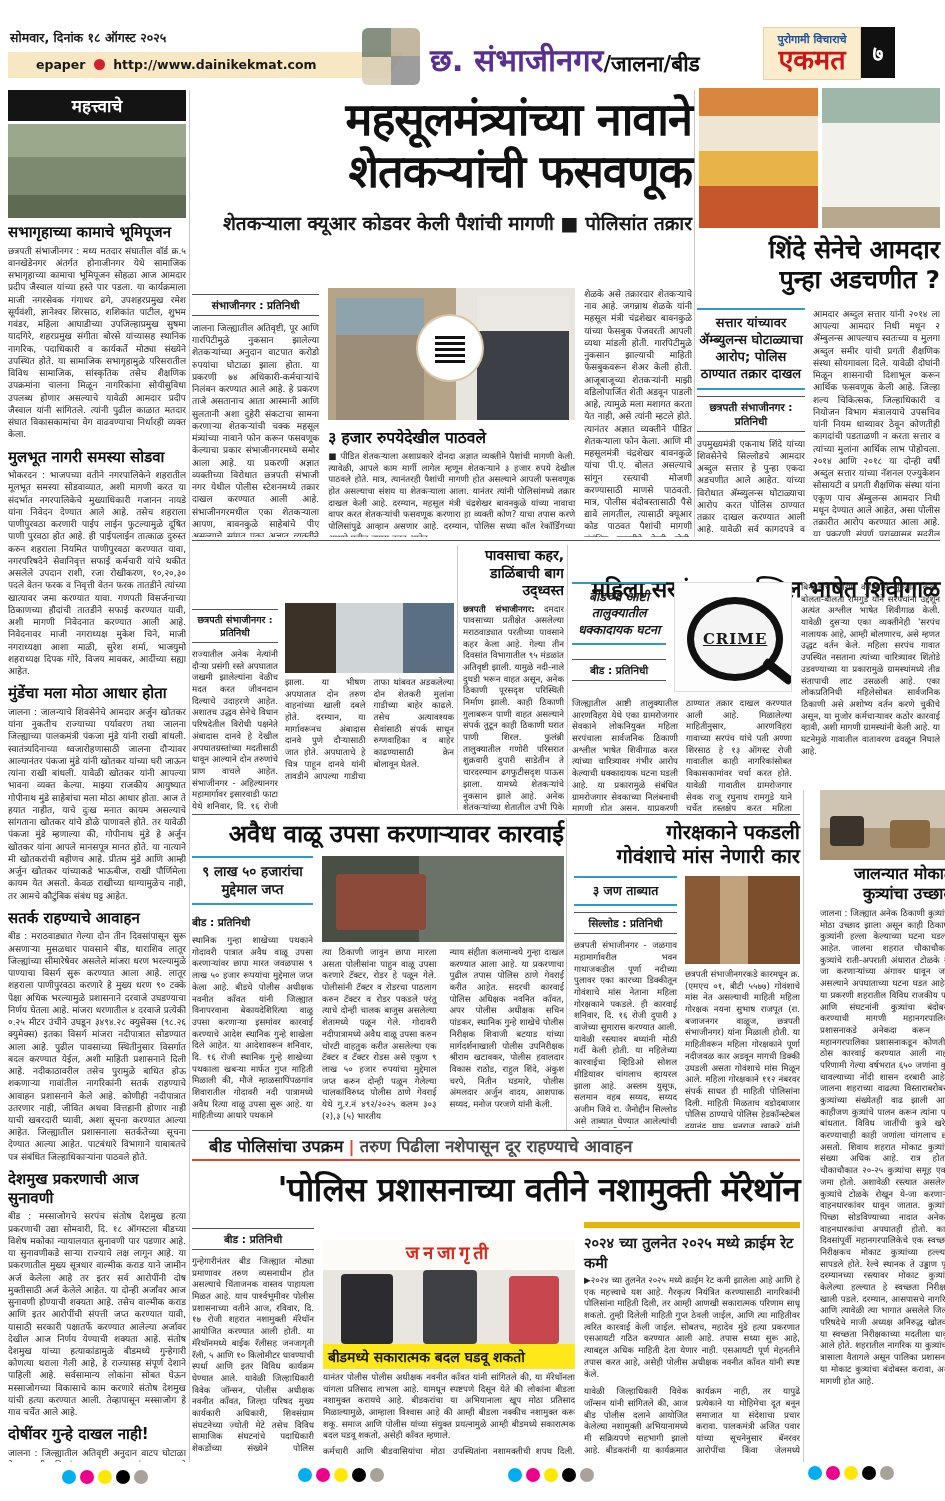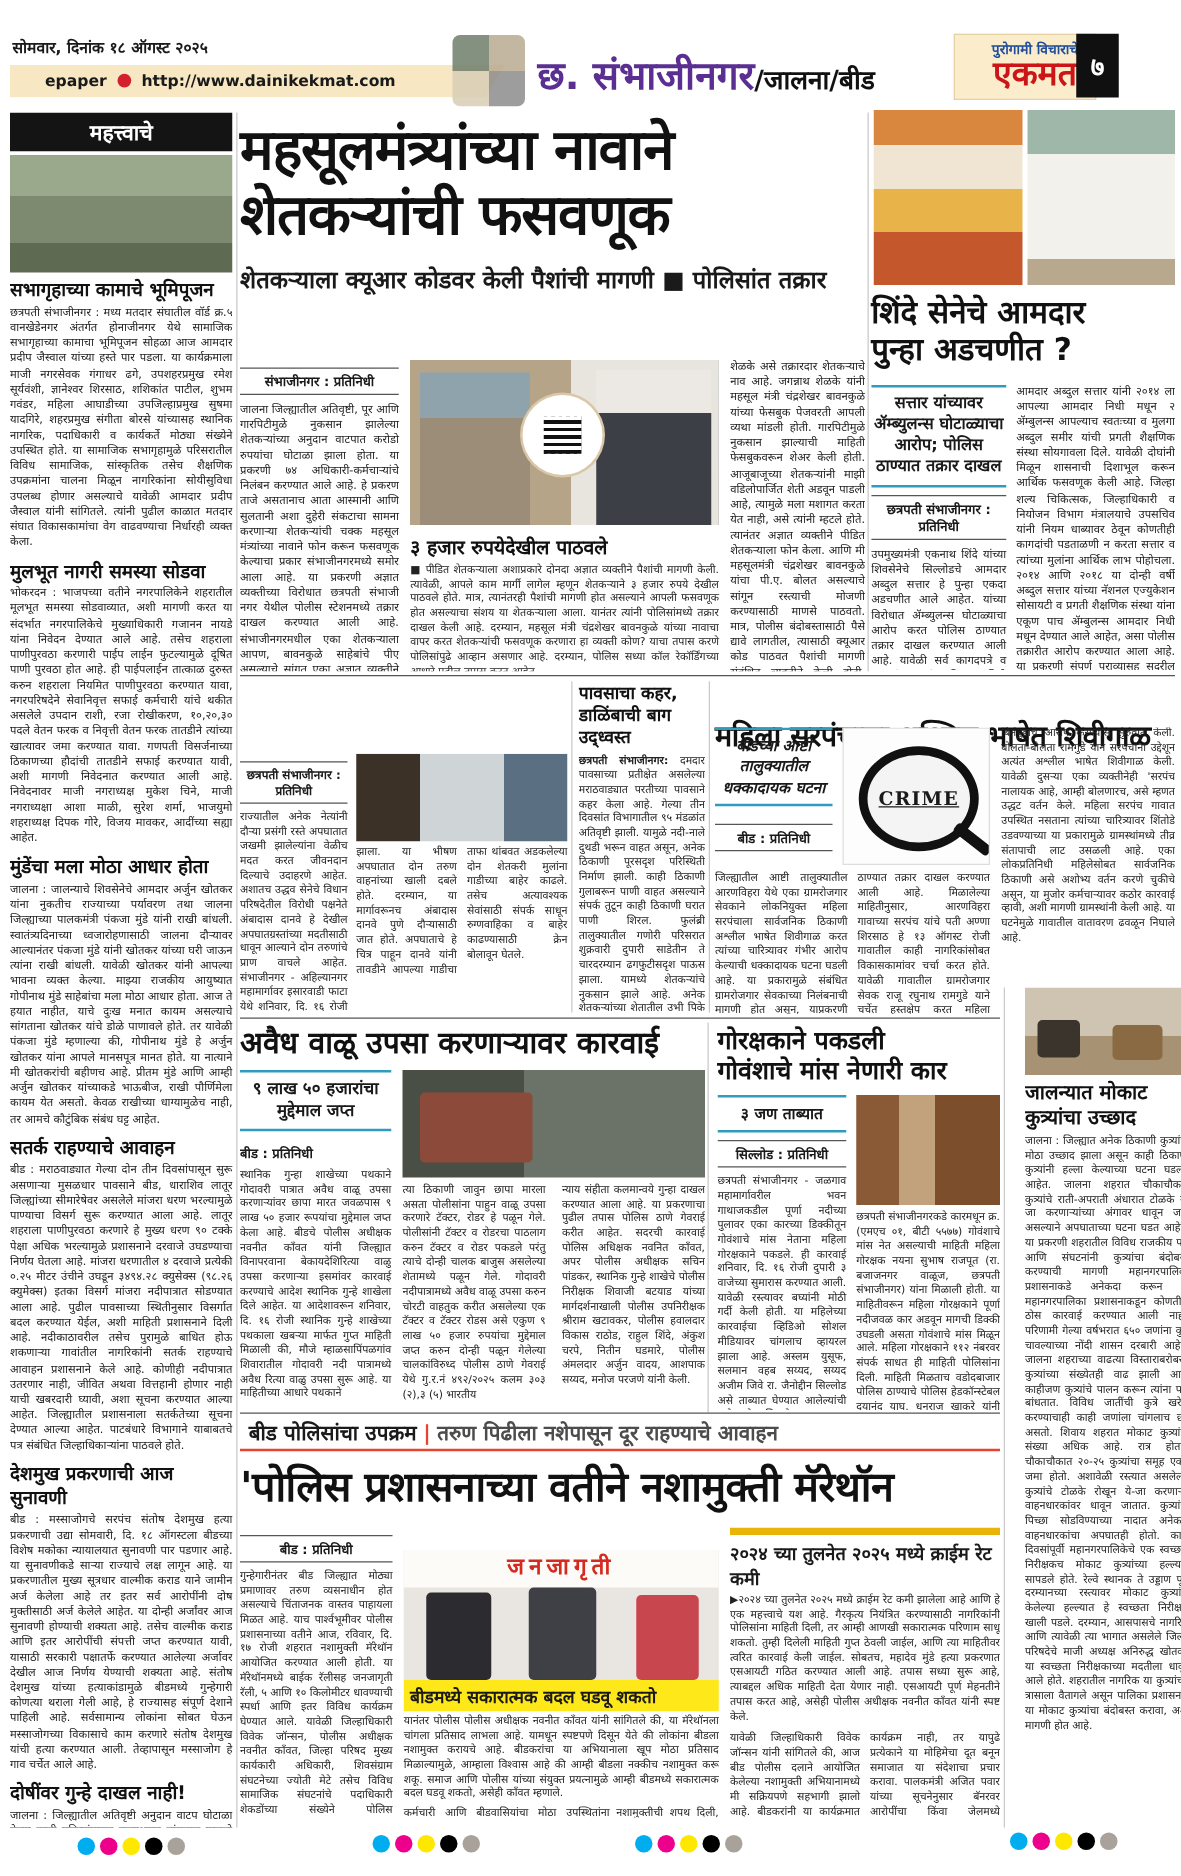--- a/index.html
+++ b/index.html
@@ -60,7 +60,7 @@
   <div class="abs" style="left:430px;top:38px;white-space:nowrap;">
     <span style="color:#5b2f91;font-size:31px;font-weight:bold;">छ. संभाजीनगर</span><span style="color:#111;font-size:21px;font-weight:bold;">/जालना/बीड</span>
   </div>
-  <div class="abs tagline-box" style="left:763px;top:27px;width:96px;height:51px;padding-left:16px;">
+  <div class="abs tagline-box" style="left:763px;top:27px;width:96px;height:51px;">
     <div style="color:#1f4e9c;font-size:11px;font-weight:bold;padding-top:3px;">पुरोगामी विचाराचे</div>
     <div style="color:#cc1517;font-size:27px;font-weight:bold;line-height:1;">एकमत</div>
   </div>

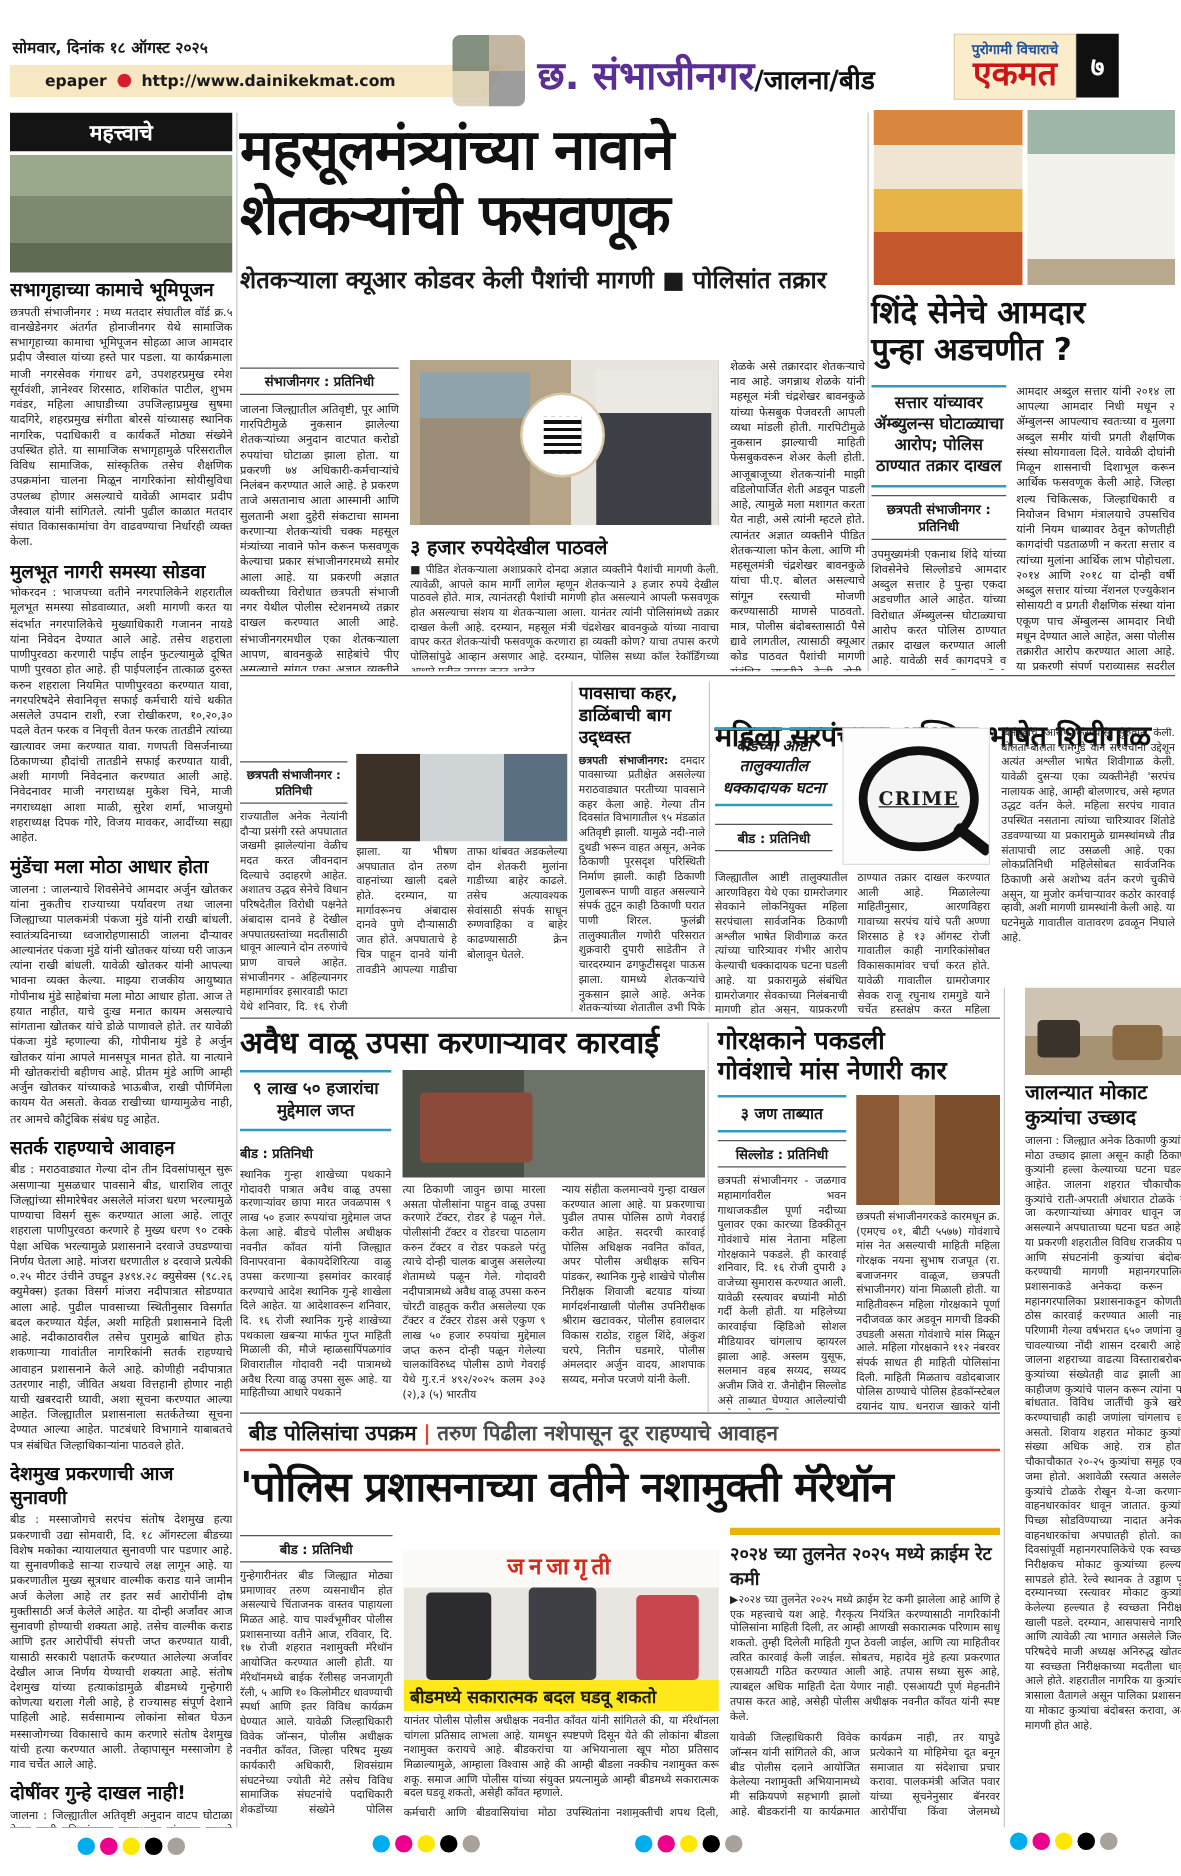--- a/index.html
+++ b/index.html
@@ -8,7 +8,7 @@
   .abs{position:absolute;}
   .jt{text-align:justify;line-height:1.36;color:#222;}
   .b{font-weight:bold;}
-  .ctr{text-align:left;}
+  .ctr{text-align:right;}
   h1,h2,h3,h4{margin:0;font-weight:bold;color:#111;}
   .hl-xl{font-size:45px;line-height:1.16;letter-spacing:-1px;}
   .hl-l{font-size:25px;line-height:1.2;}

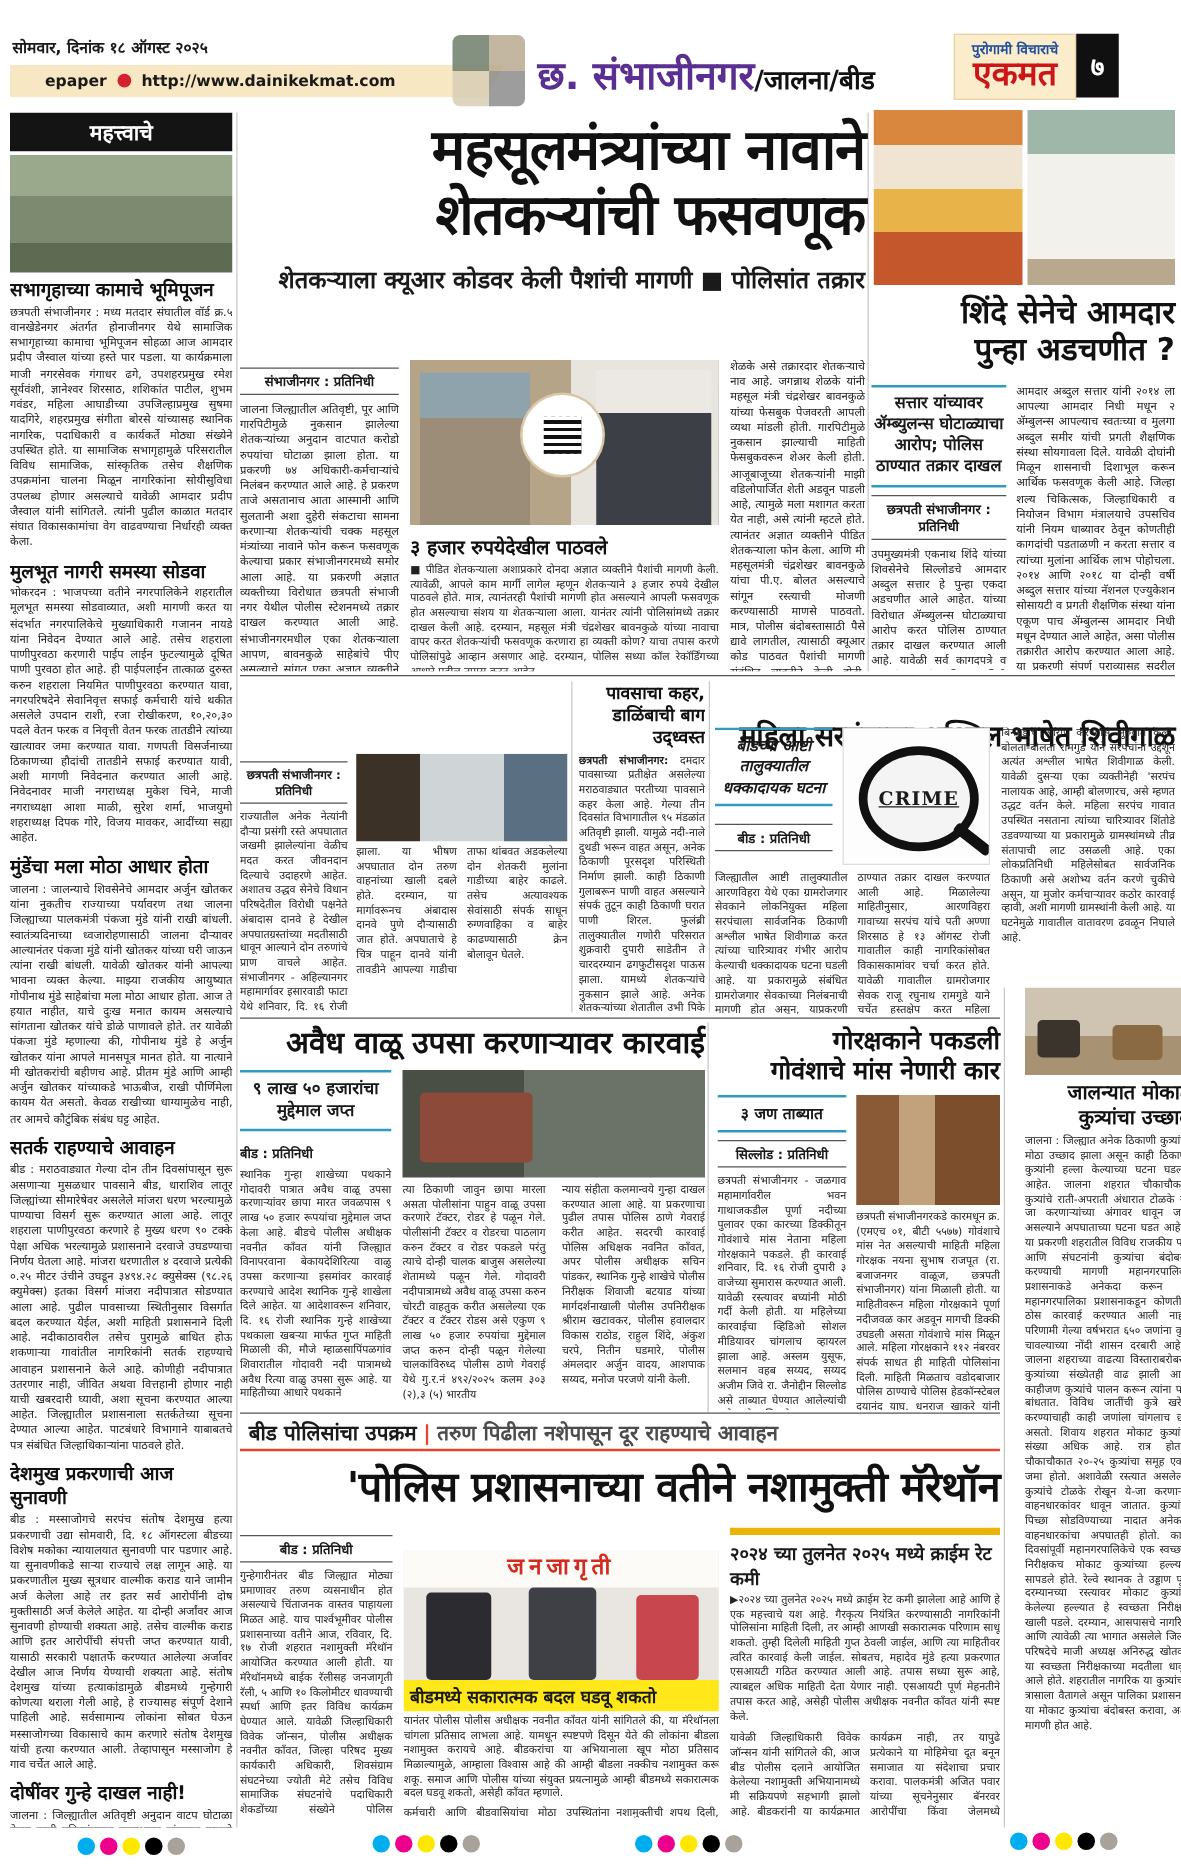--- a/index.html
+++ b/index.html
@@ -260,7 +260,7 @@
 
   <div class="abs rule-h" style="left:192px;top:1130px;width:608px;"></div>
 
-  <div class="abs" style="left:199px;top:1134px;width:606px;font-size:16.5px;white-space:nowrap;">
+  <div class="abs" style="left:209px;top:1134px;width:606px;font-size:16.5px;white-space:nowrap;">
     <span class="b">बीड पोलिसांचा उपक्रम</span>
     <span class="kicker-red">|</span>
     <span style="color:#4c4c4c;font-weight:bold;">तरुण पिढीला नशेपासून दूर राहण्याचे आवाहन</span>

